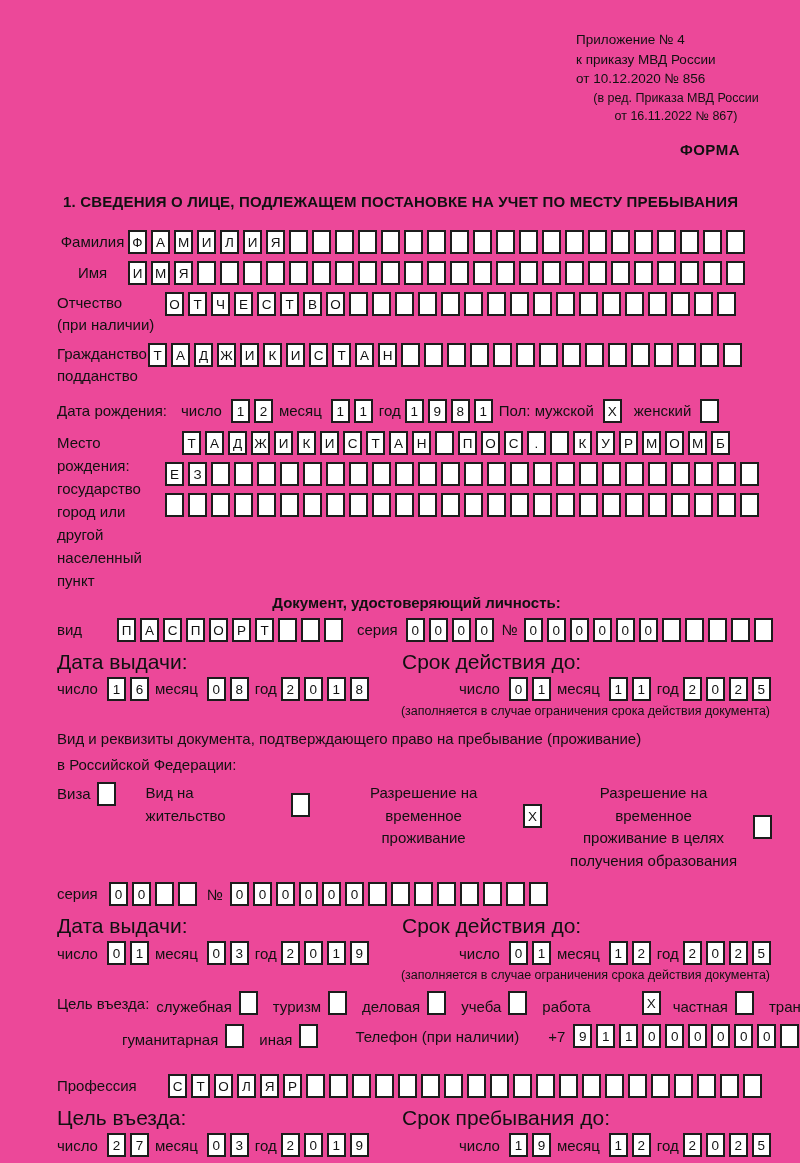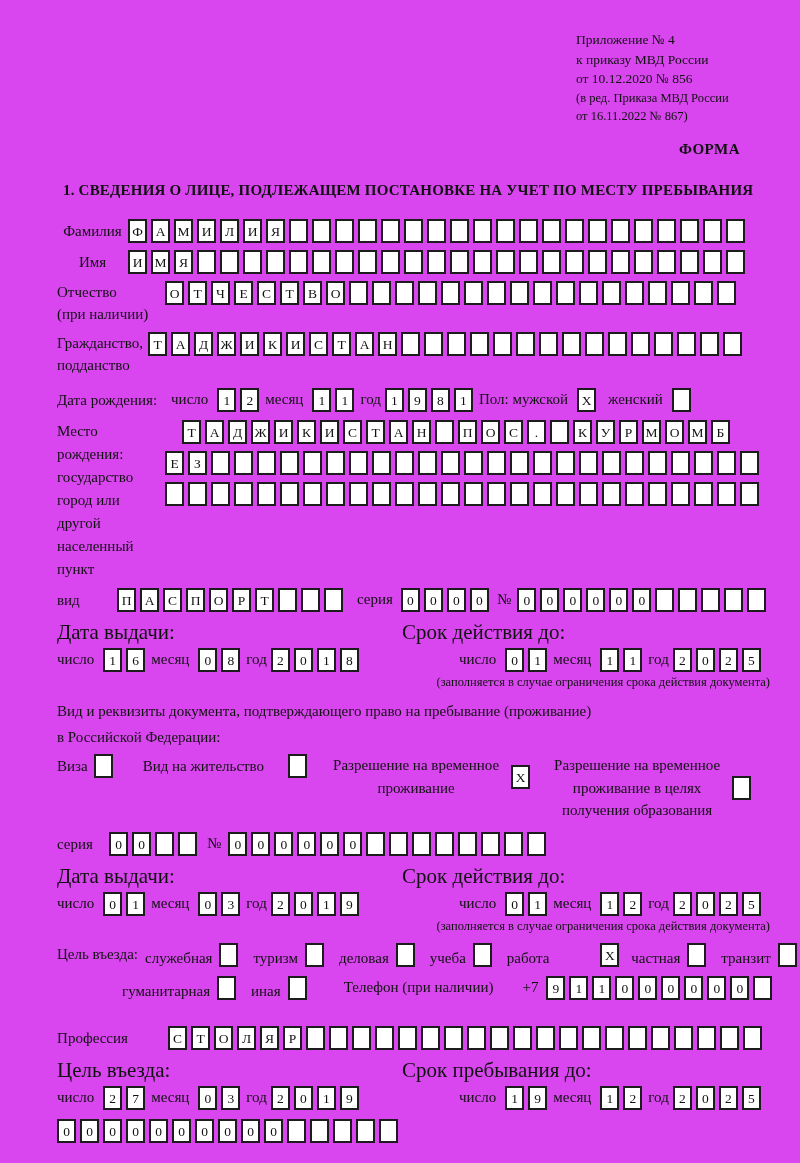--- a/index.html
+++ b/index.html
@@ -6,7 +6,7 @@
   .page{
     width:800px;height:1163px;box-sizing:border-box;position:relative;
     padding:30px 24px 16px 57px;overflow:hidden;
-    font-family:Liberation Serif, serif;color:#111;background:#d946ef;
+    font-family:Liberation Sans, sans-serif;color:#111;background:#ec4899;
   }
   .hdr-right{margin-left:auto;width:200px;font-size:13.5px;line-height:1.45;}
   .hdr-right .sm{font-size:12.5px;}

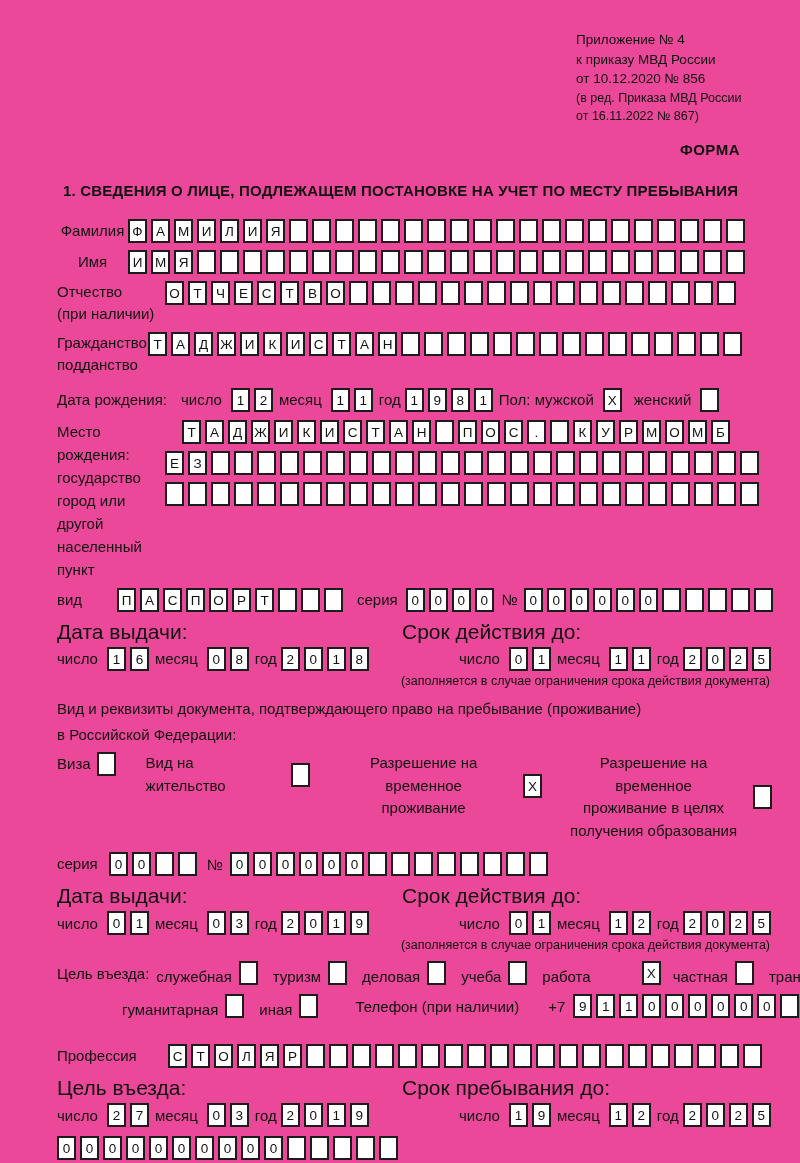--- a/index.html
+++ b/index.html
@@ -9,7 +9,7 @@
     font-family:Liberation Sans, sans-serif;color:#111;background:#ec4899;
   }
   .hdr-right{margin-left:auto;width:200px;font-size:13.5px;line-height:1.45;}
-  .hdr-right .sm{font-size:12.5px;}
+  .hdr-right .sm{font-size:12.5px;text-align:center;}
   .forma{font-weight:bold;font-size:15px;text-align:right;margin:16px 36px 0 0;letter-spacing:.5px;}
   .title{font-weight:bold;font-size:15.5px;text-align:center;line-height:1.55;margin-top:18px;letter-spacing:.2px;}
   .uline{display:inline-block;width:58px;border-bottom:2px solid #222;height:14px;margin-left:10px;}

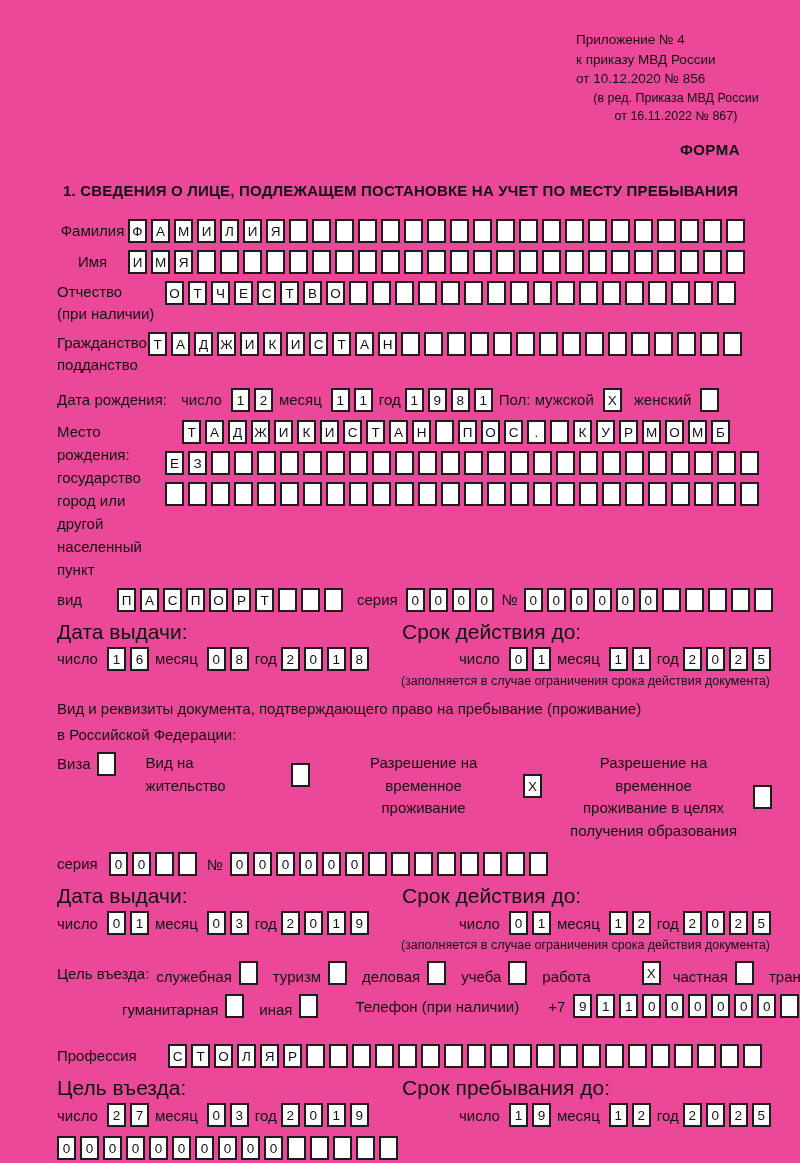--- a/index.html
+++ b/index.html
@@ -13,7 +13,7 @@
   .forma{font-weight:bold;font-size:15px;text-align:right;margin:16px 36px 0 0;letter-spacing:.5px;}
   .title{font-weight:bold;font-size:15.5px;text-align:center;line-height:1.55;margin-top:18px;letter-spacing:.2px;}
   .uline{display:inline-block;width:58px;border-bottom:2px solid #222;height:14px;margin-left:10px;}
-  .sec{font-weight:bold;font-size:15px;margin-top:24px;margin-left:6px;letter-spacing:.2px;}
+  .sec{font-weight:bold;font-size:15px;margin-top:35px;margin-left:6px;letter-spacing:.2px;}
   .frow{display:flex;align-items:center;margin-top:7px;white-space:nowrap;}
   .frow.top{align-items:flex-start;}
   .flabel{font-size:15px;line-height:22px;flex:0 0 auto;}

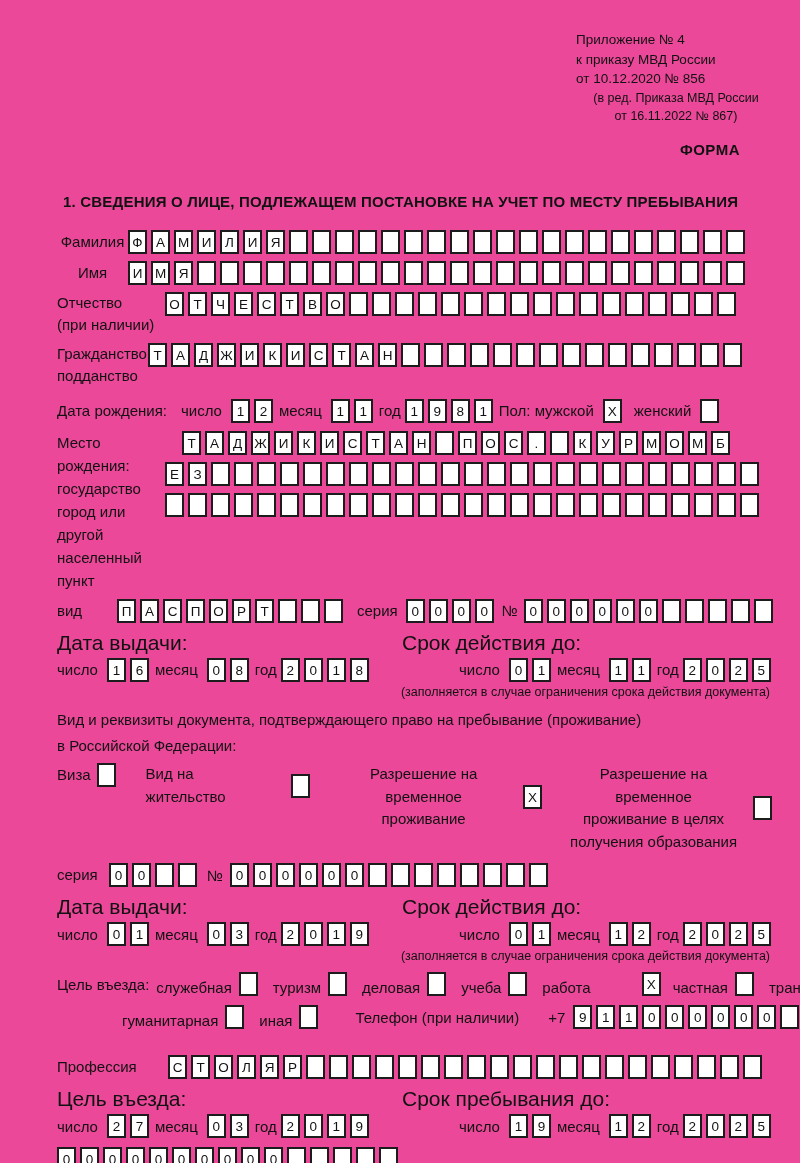--- a/index.html
+++ b/index.html
@@ -321,6 +321,7 @@
     </div>
   </div>
 
+  <div class="dochead">Документ, удостоверяющий личность:</div>
 
   <div class="frow">
     <span class="flabel" style="width:60px;">вид</span>

